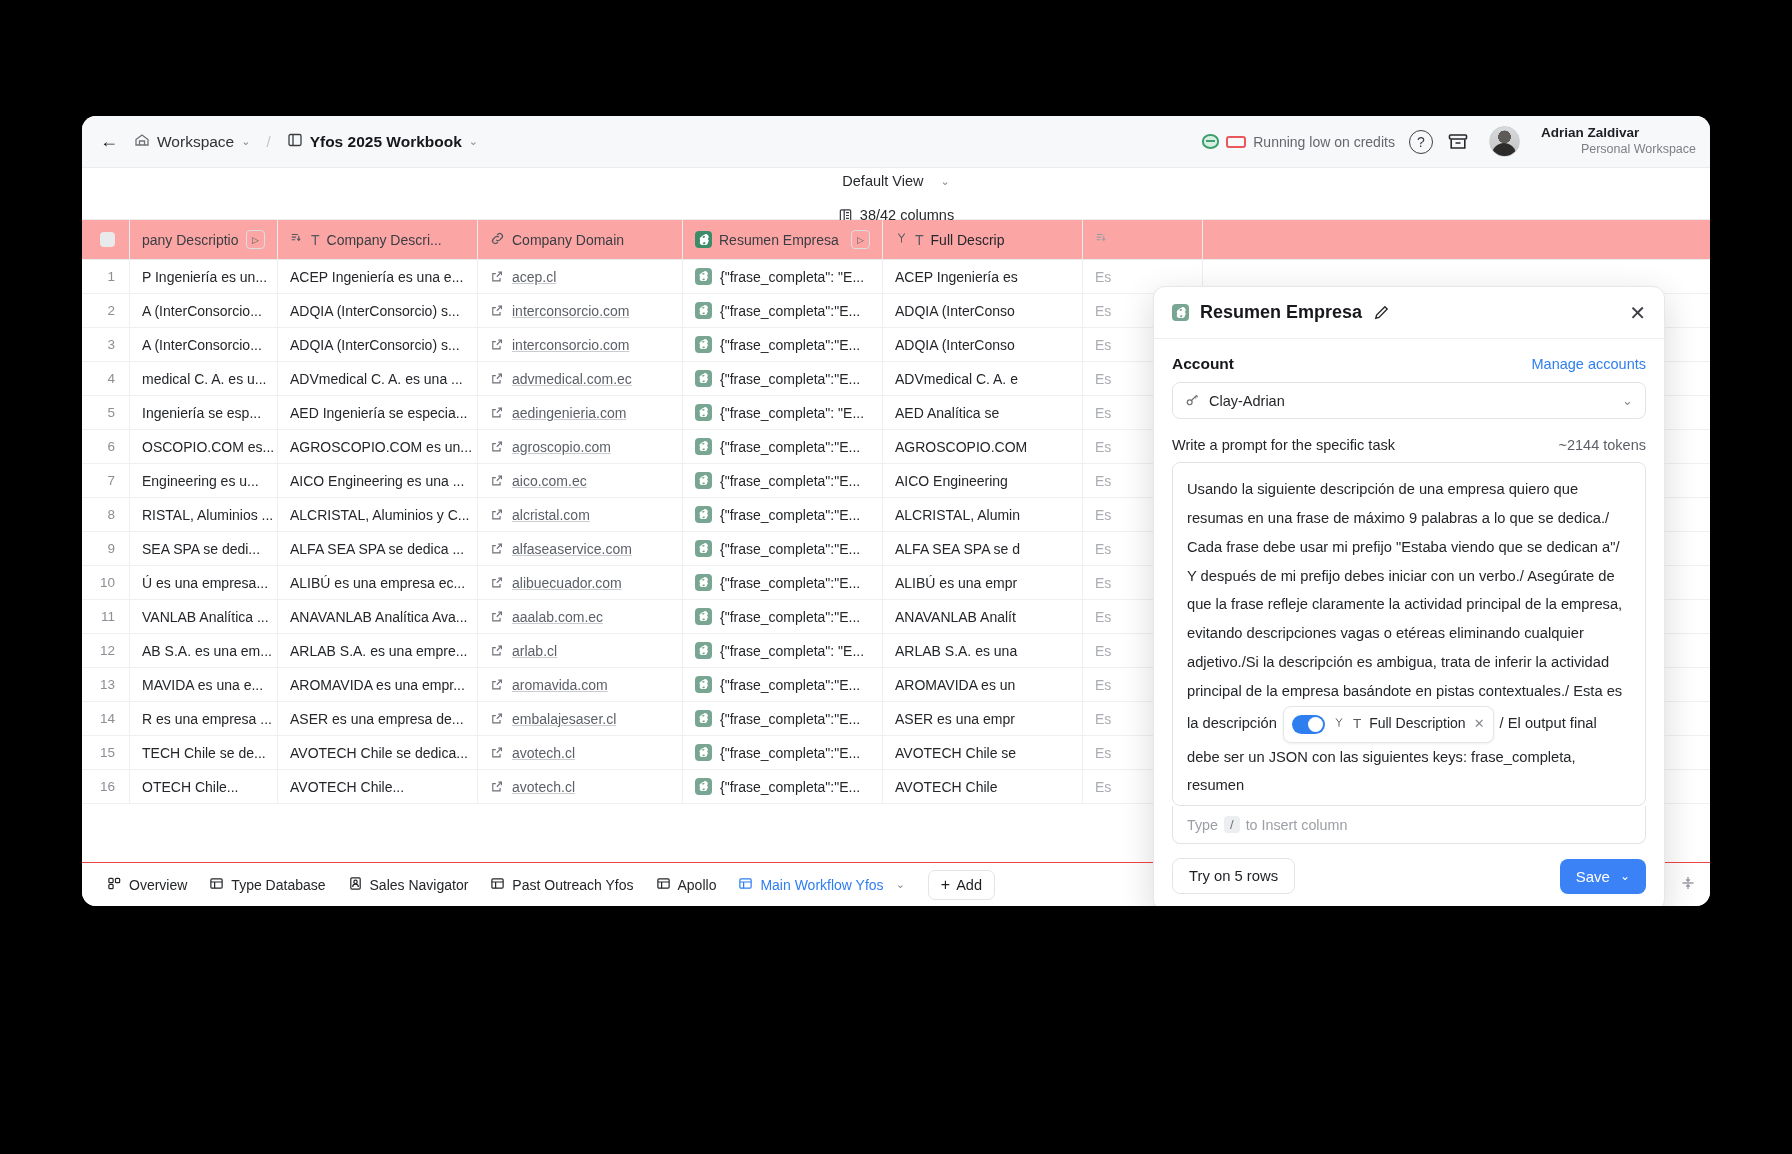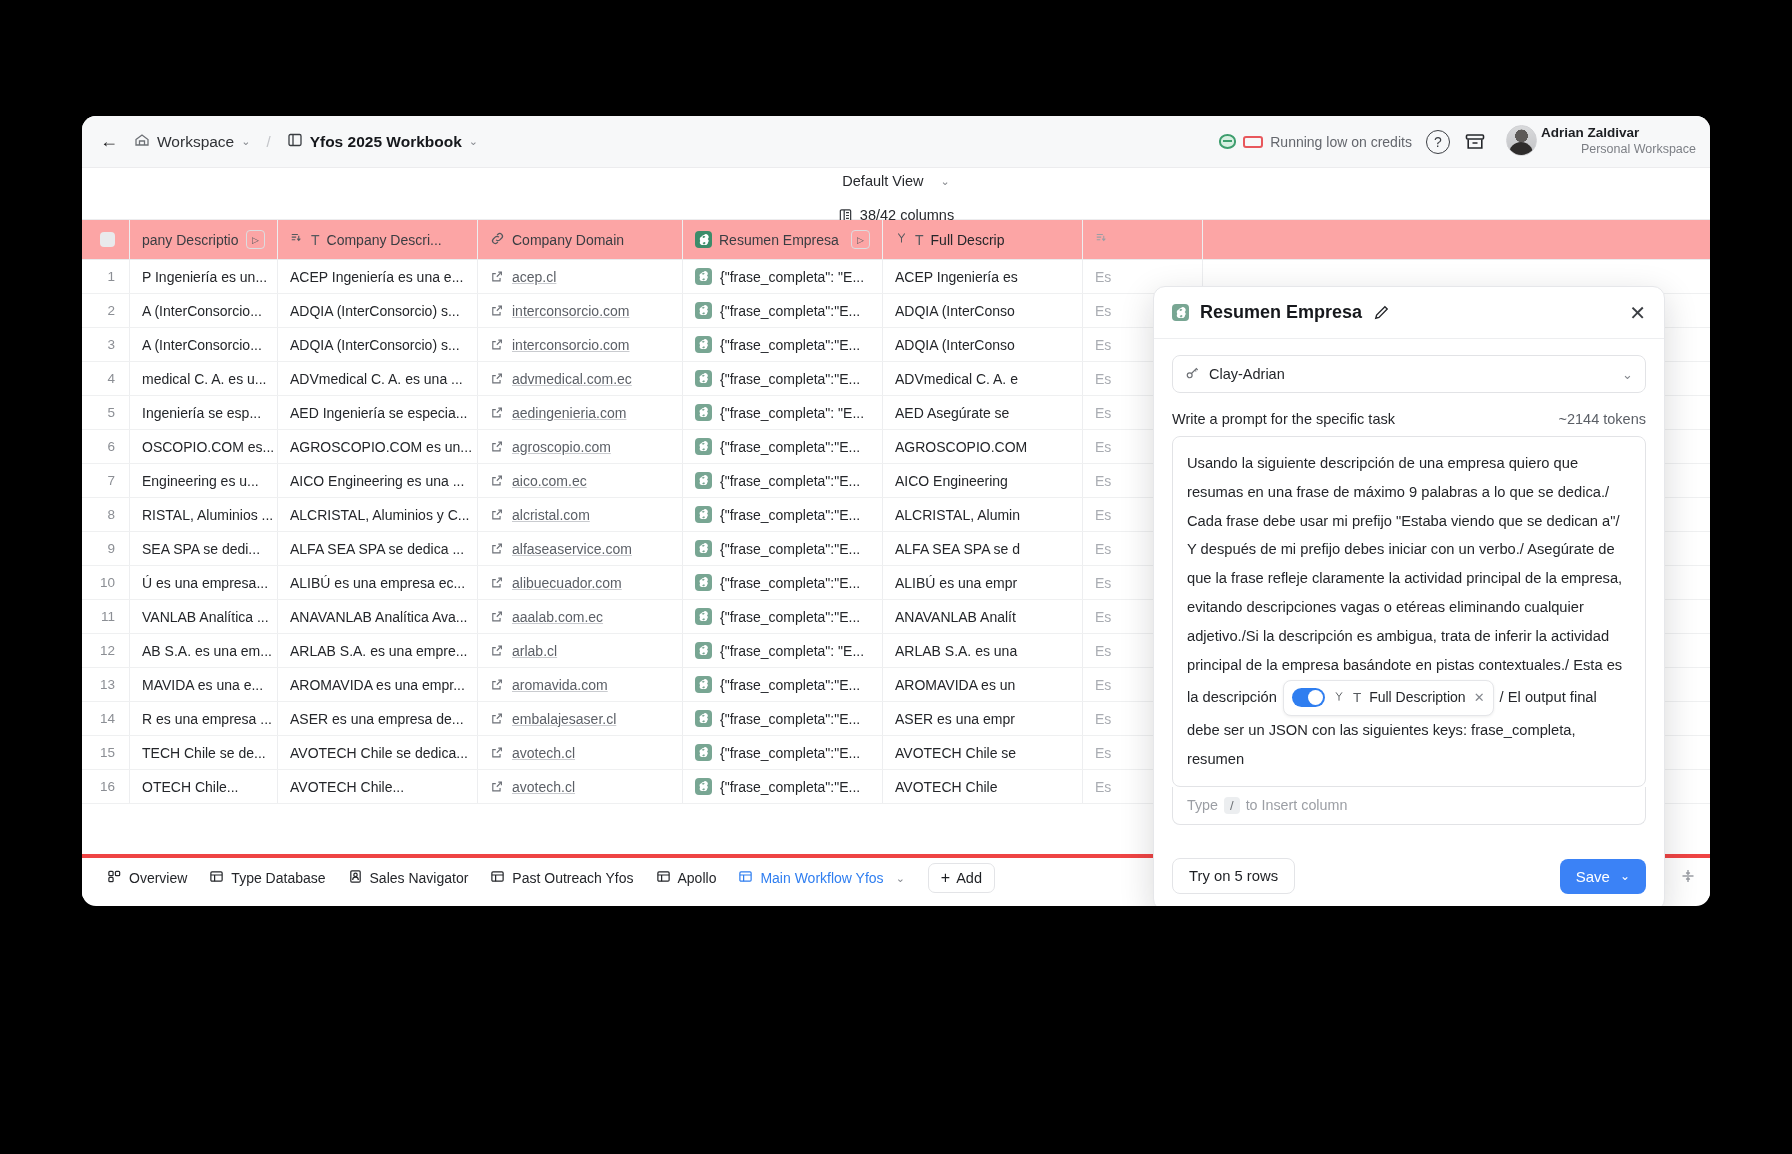--- a/index.html
+++ b/index.html
@@ -39,7 +39,7 @@
   .circ-icon { width:24px;height:24px;border-radius:50%;border:1.8px solid #3c3f44;color:#3c3f44;
      font-size:14px;display:flex;align-items:center;justify-content:center; cursor:pointer;}
   .inbox-icon { width:22px;height:20px;cursor:pointer; }
-  .user { display:flex; align-items:flex-start; gap:4px; padding-left:6px; cursor:pointer;}
+  .user { display:flex; align-items:center; gap:21px; padding-left:6px; cursor:pointer;}
   .avatar { width:31px;height:31px;border-radius:50%;
      background: radial-gradient(circle at 50% 34%, #5d5a58 0 26%, transparent 27%),
                  linear-gradient(#d8d9db,#c2c3c6);

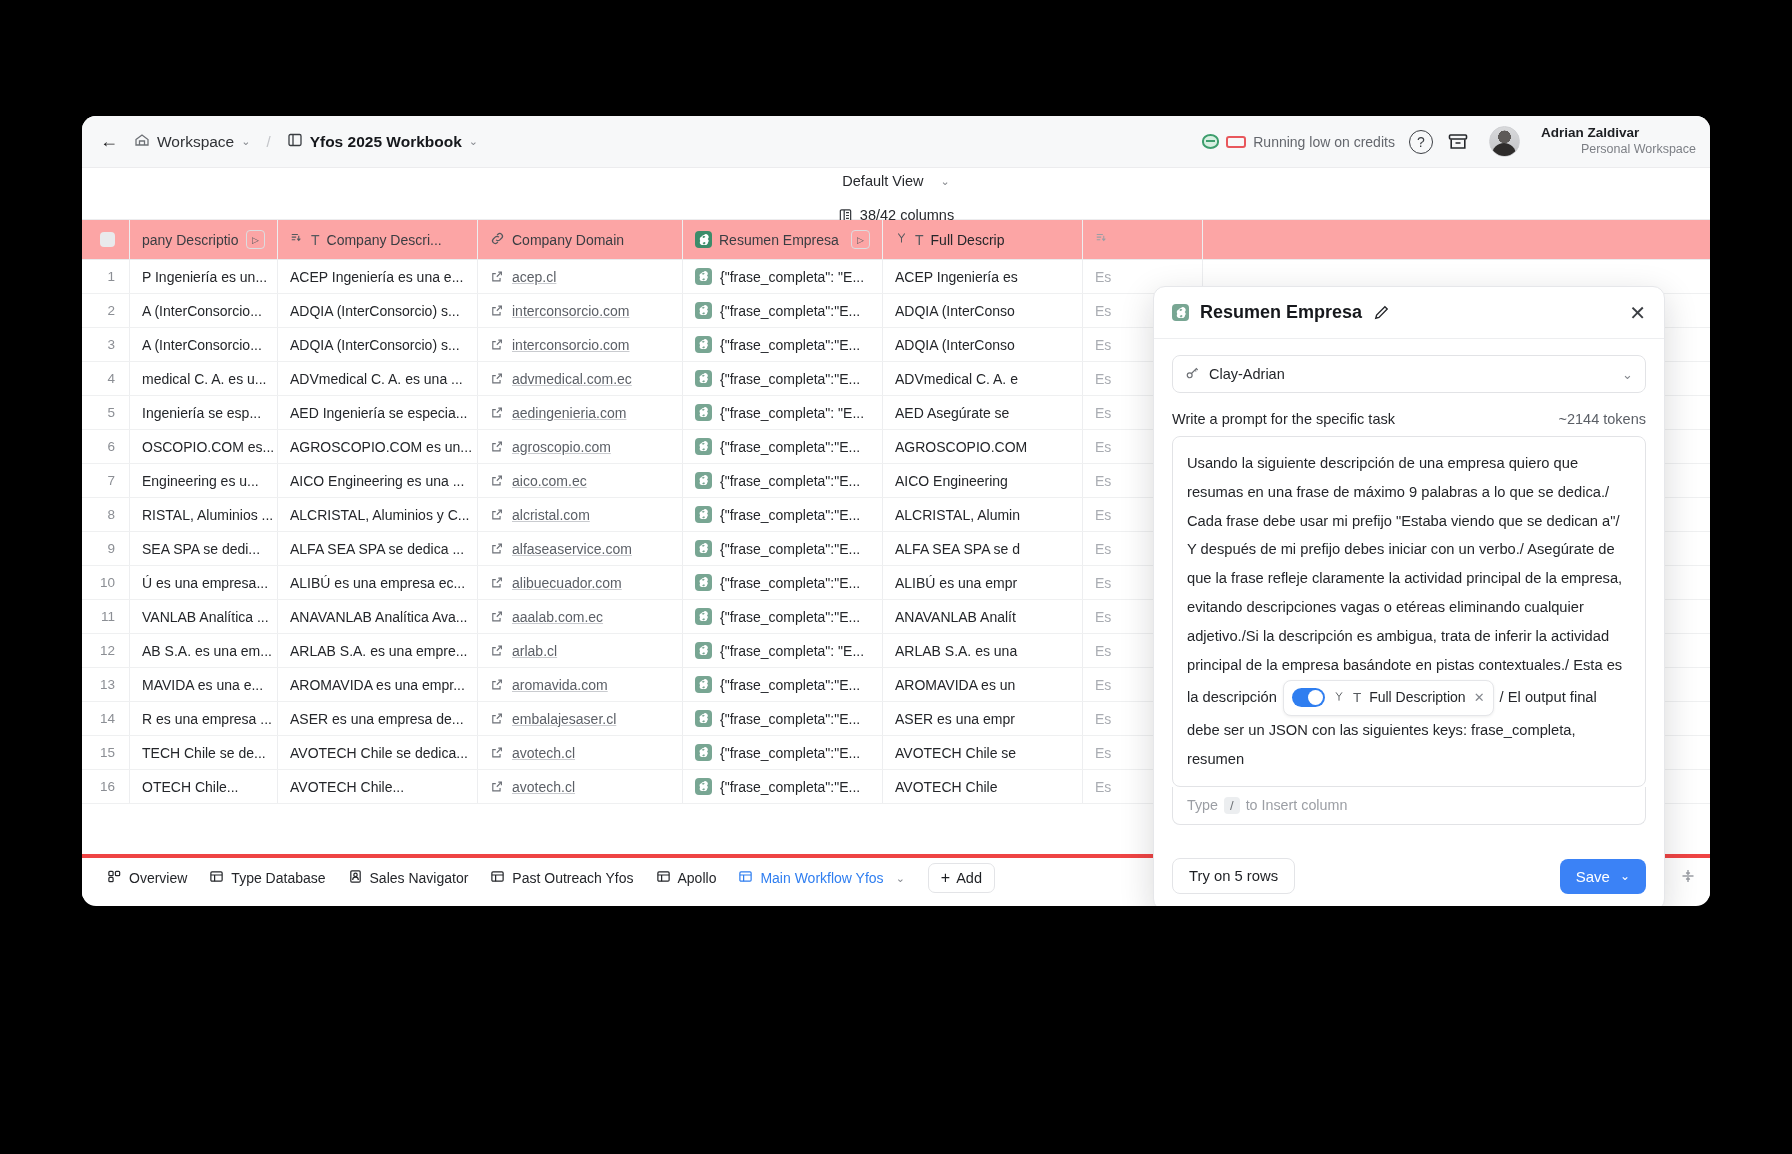--- a/index.html
+++ b/index.html
@@ -776,6 +776,10 @@
       </div>
 
       <div class="p-body">
+        <div class="p-rowlbl">
+          <span class="p-lbl">Account</span>
+          <span class="p-link">Manage accounts</span>
+        </div>
         <div class="select">
           <span>
             <svg width="15" height="15" viewBox="0 0 16 16" fill="none" stroke="#6e7176" stroke-width="1.3">

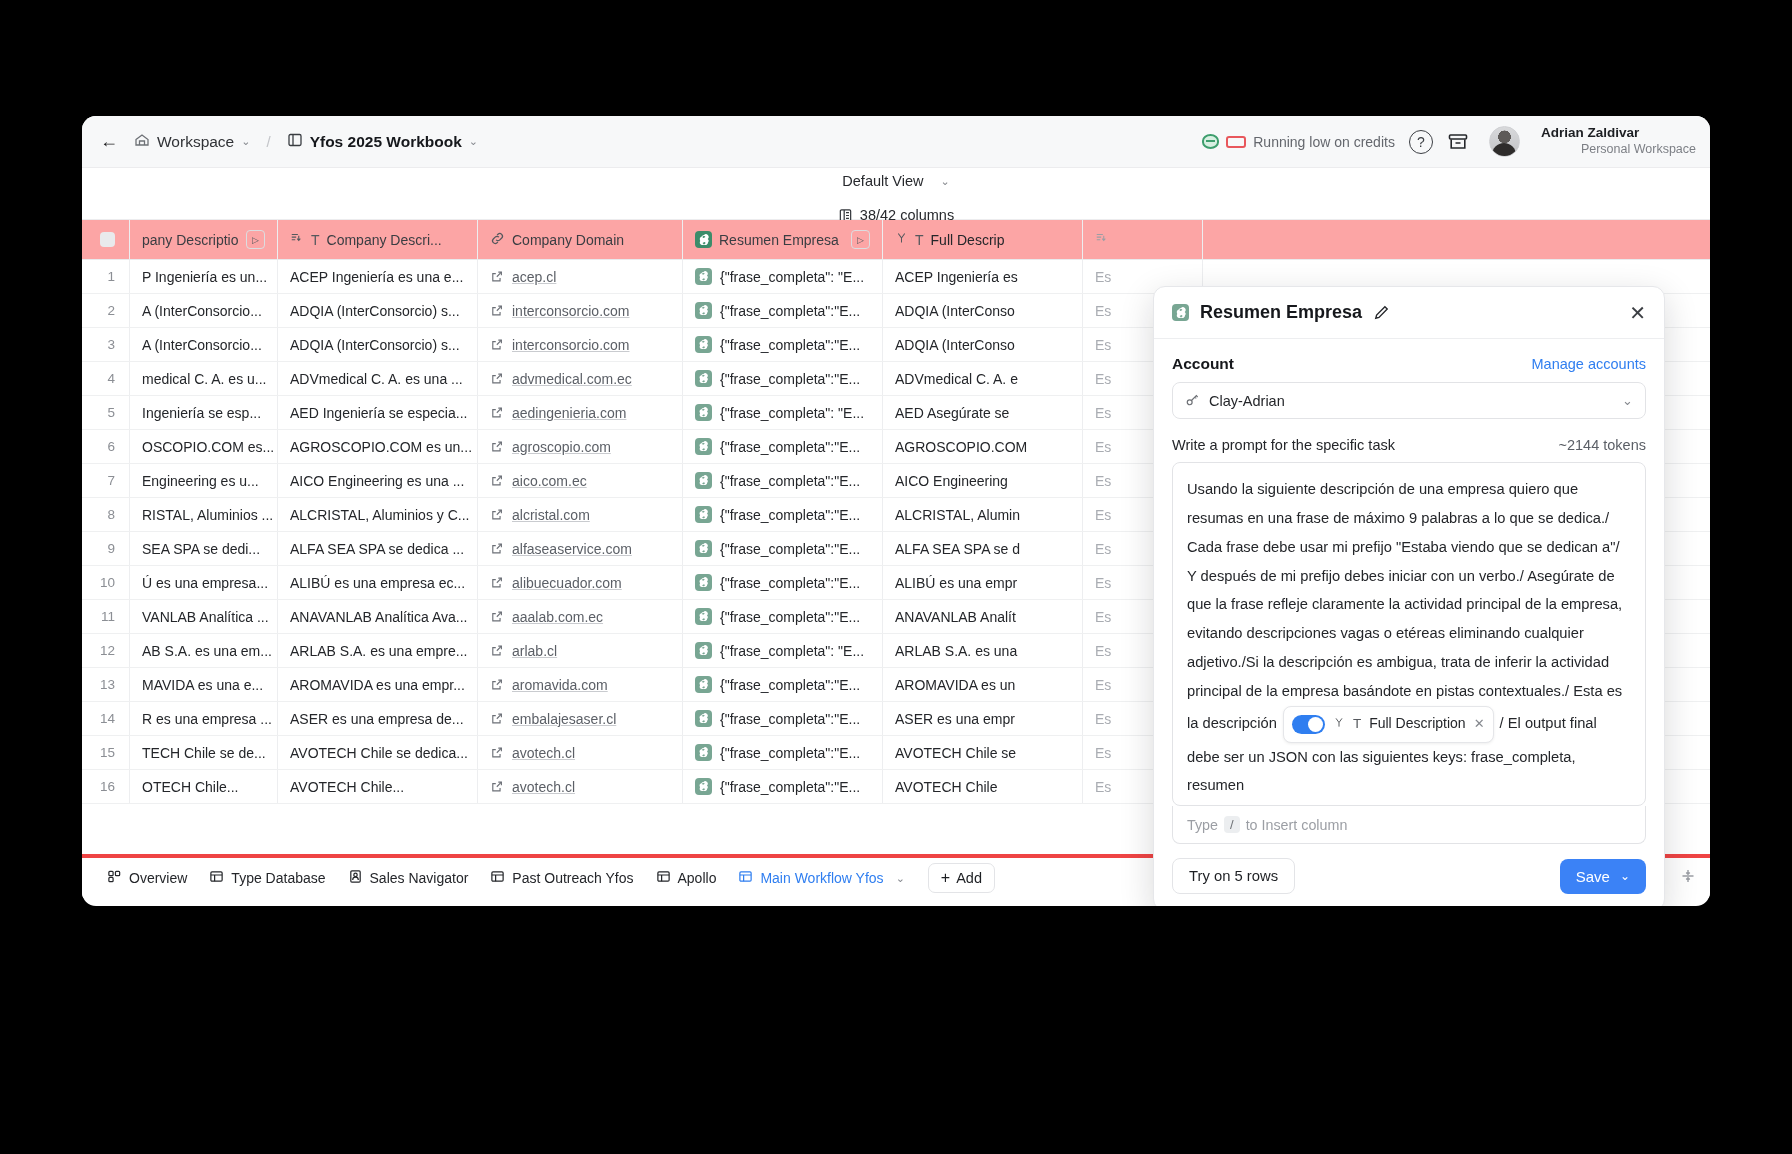--- a/index.html
+++ b/index.html
@@ -419,7 +419,7 @@
               </span>
               <span>{"frase_completa": "E...</span>
             </div>
-            <div class="cell c-full">AED Asegúrate se</div>
+            <div class="cell c-full">AED Analítica se</div>
             <div class="cell c-est fade-col">Es</div>
           </div>
           <div class="row">

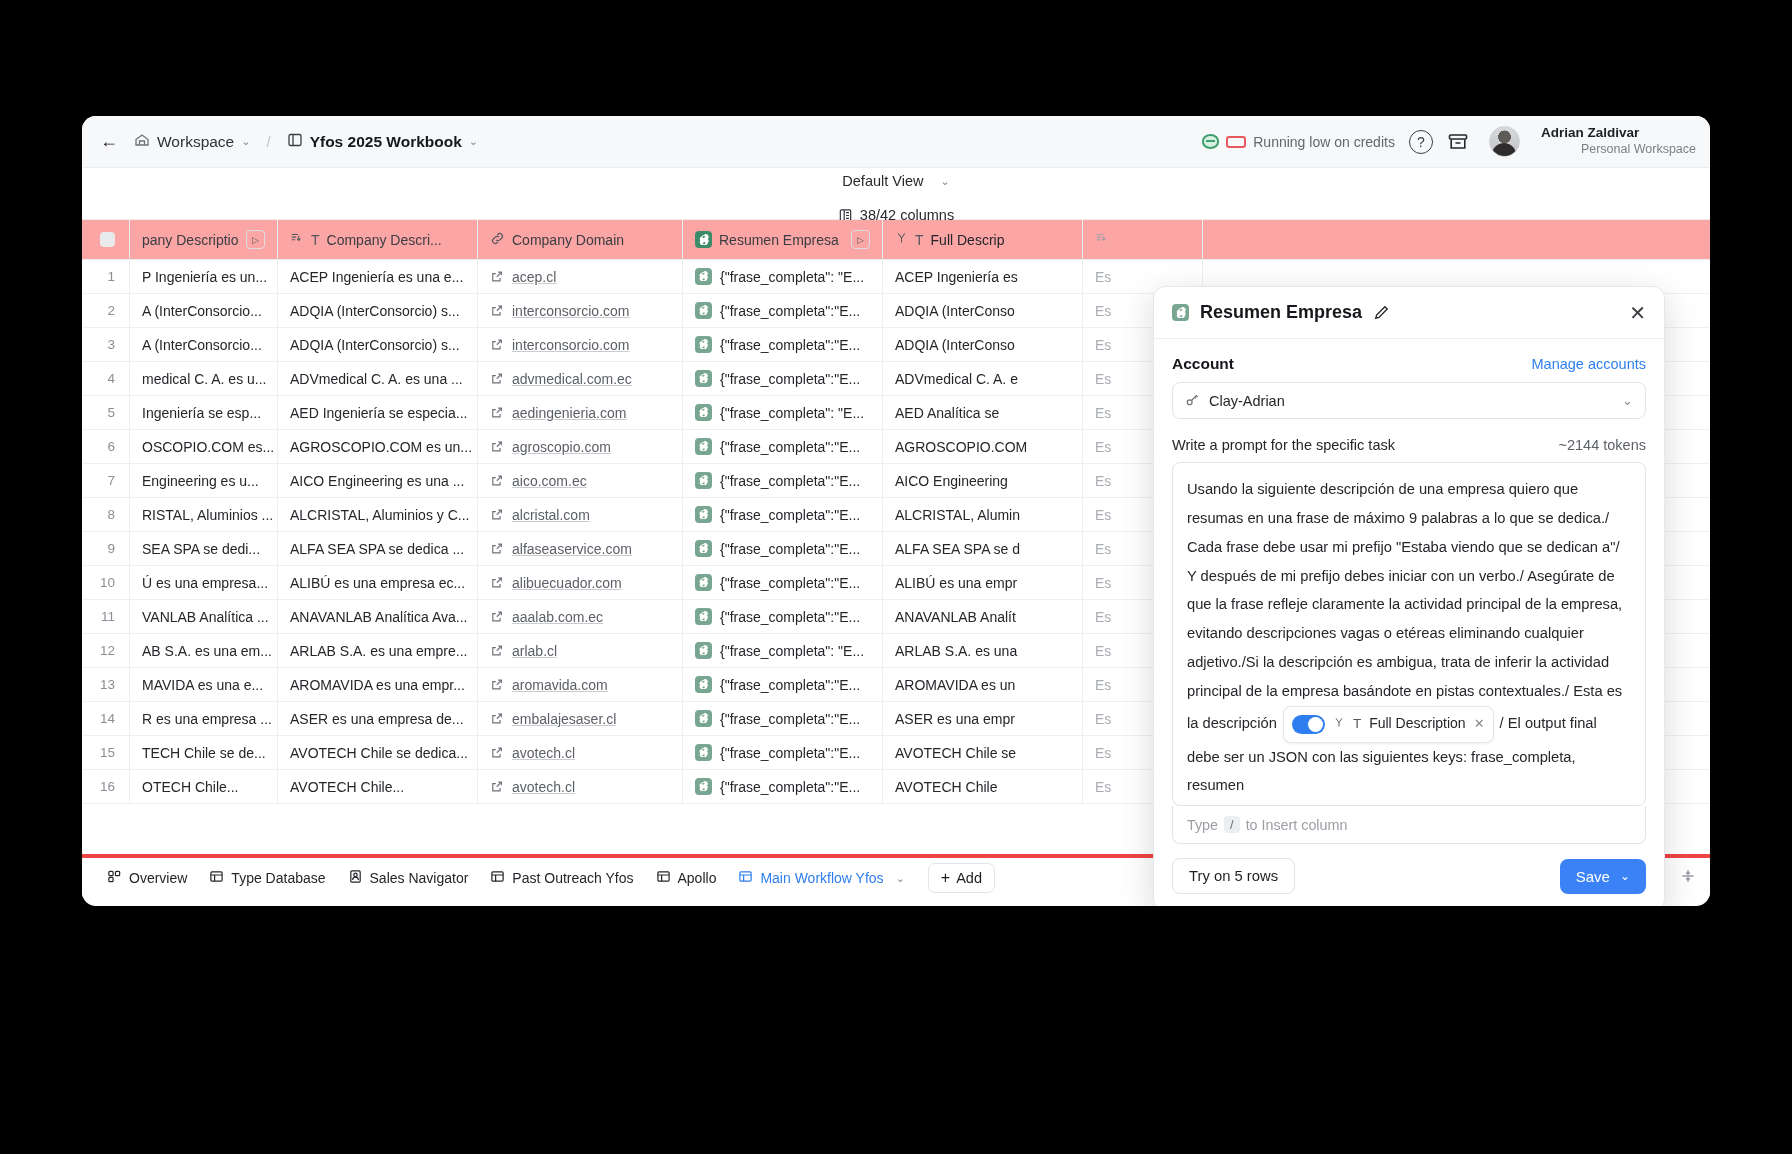--- a/index.html
+++ b/index.html
@@ -90,8 +90,8 @@
   .fade-col { color:#a9acb2; }
 
   
-  .bottombar{ position:absolute; left:0; bottom:8px; width:100%; height:44px; background:#fff;
-     border-top:4px solid #ef4444; display:flex; align-items:center; padding:0 14px; gap:2px;}
+  .bottombar{ position:absolute; left:0; bottom:0; width:100%; height:44px; background:#fff;
+     border-top:1px solid #ef4444; display:flex; align-items:center; padding:0 14px; gap:2px;}
   .btab{ display:flex; align-items:center; gap:7px; font-size:14px; color:#24262a; padding:6px 11px;
      border-radius:6px; cursor:pointer; white-space:nowrap;}
   .btab.active{ color:#2f7ef0; }

